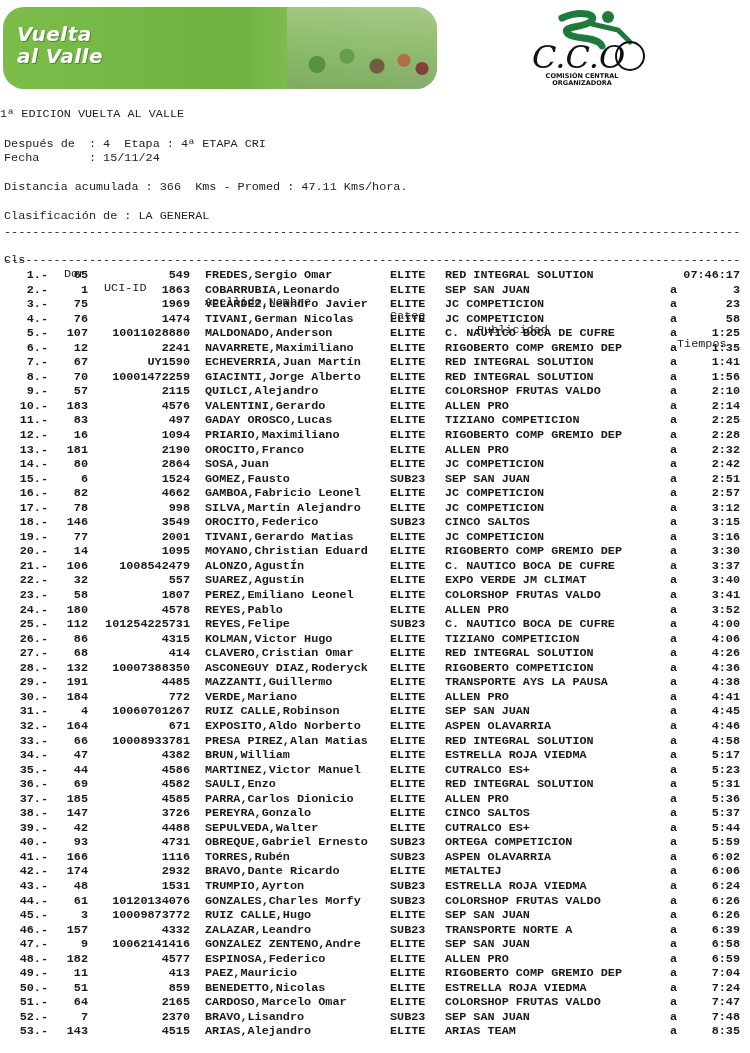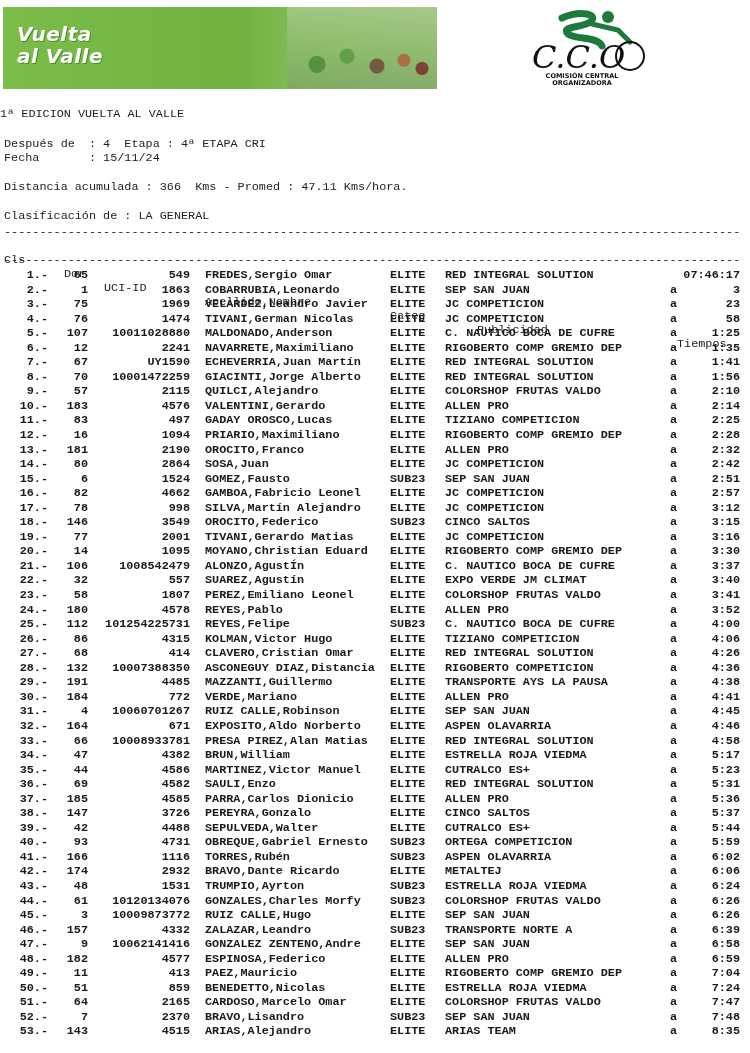--- a/index.html
+++ b/index.html
@@ -8,6 +8,7 @@
     position:absolute; left:3px; top:7px; width:434px; height:82px;
     background: linear-gradient(90deg,#7cbd4a 0%,#6fb23f 55%,#8cc262 75%,#a9cc8a 100%);
     overflow:hidden;
+    border-radius:21px;
   }
   .banner .riders {
     position:absolute; right:0; top:0; width:150px; height:82px;

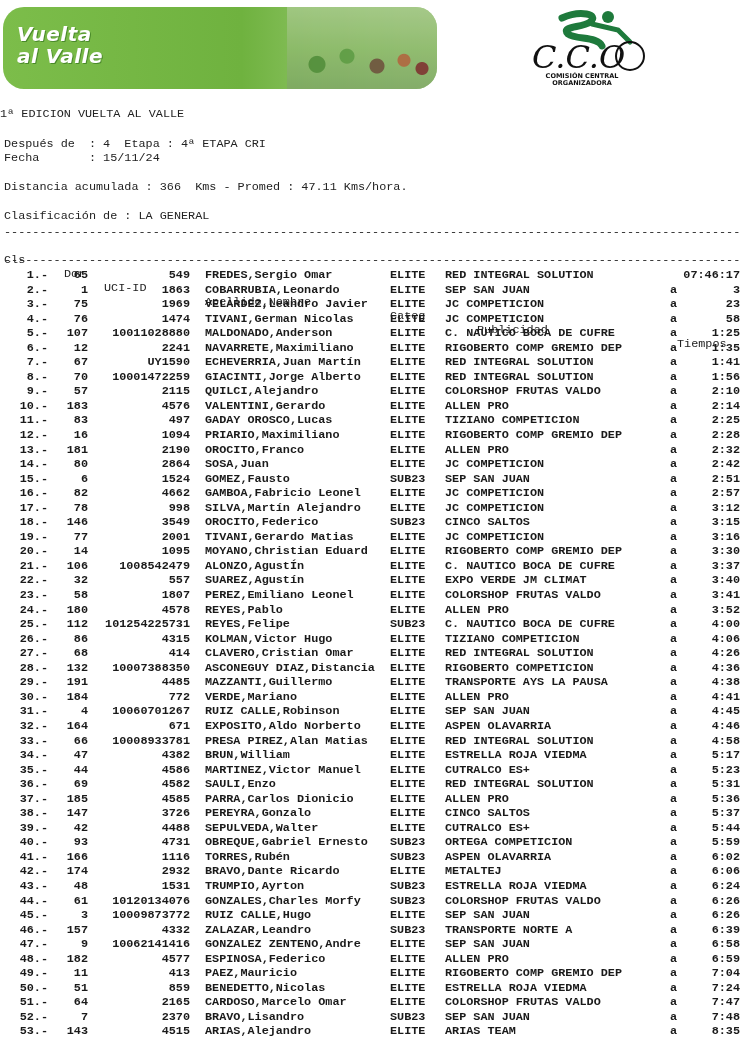--- a/index.html
+++ b/index.html
@@ -372,7 +372,7 @@
       <span class="c-cls">28.-</span>
       <span class="c-dor">132</span>
       <span class="c-uci">10007388350</span>
-      <span class="c-name">ASCONEGUY DIAZ,Distancia</span>
+      <span class="c-name">ASCONEGUY DIAZ,Roderyck</span>
       <span class="c-cat">ELITE</span>
       <span class="c-team">RIGOBERTO COMPETICION</span>
       <span class="c-a">a</span>

